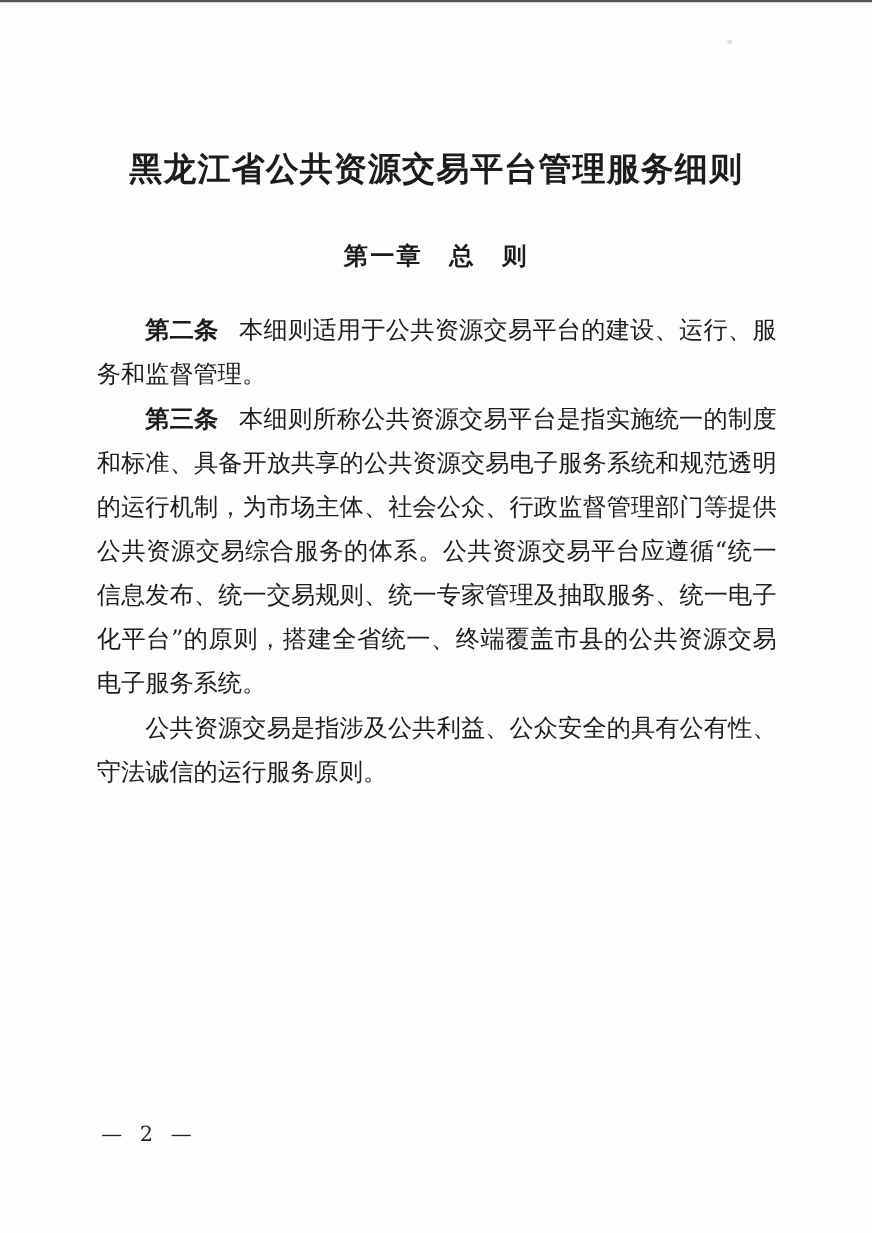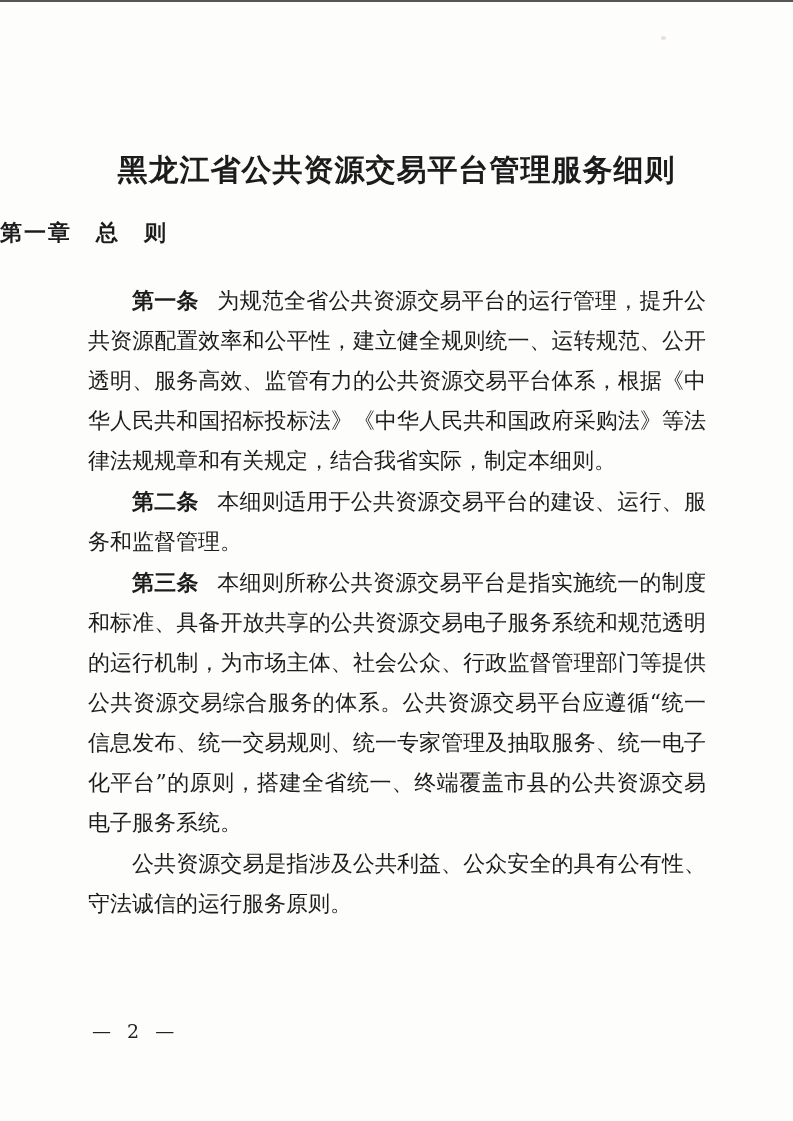--- a/index.html
+++ b/index.html
@@ -33,7 +33,7 @@
   }
   .title {
     position: absolute;
-    top: 150px; left: 0;
+    top: 134px; left: 0;
     width: 100%;
     margin: 0;
     text-align: center;

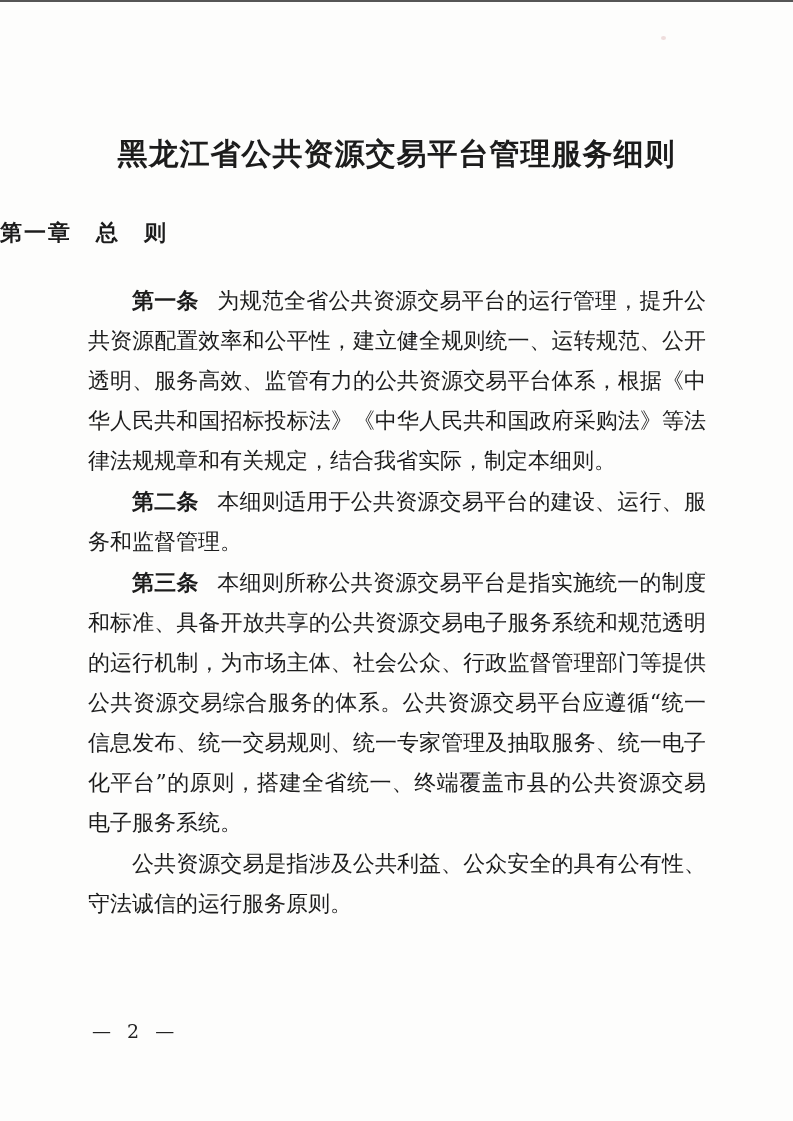--- a/index.html
+++ b/index.html
@@ -46,6 +46,7 @@
     top: 218px; left: 0;
     width: 100%;
     margin: 0;
+    text-align: center;
     font-size: 22px;
     font-weight: bold;
     letter-spacing: 2px;

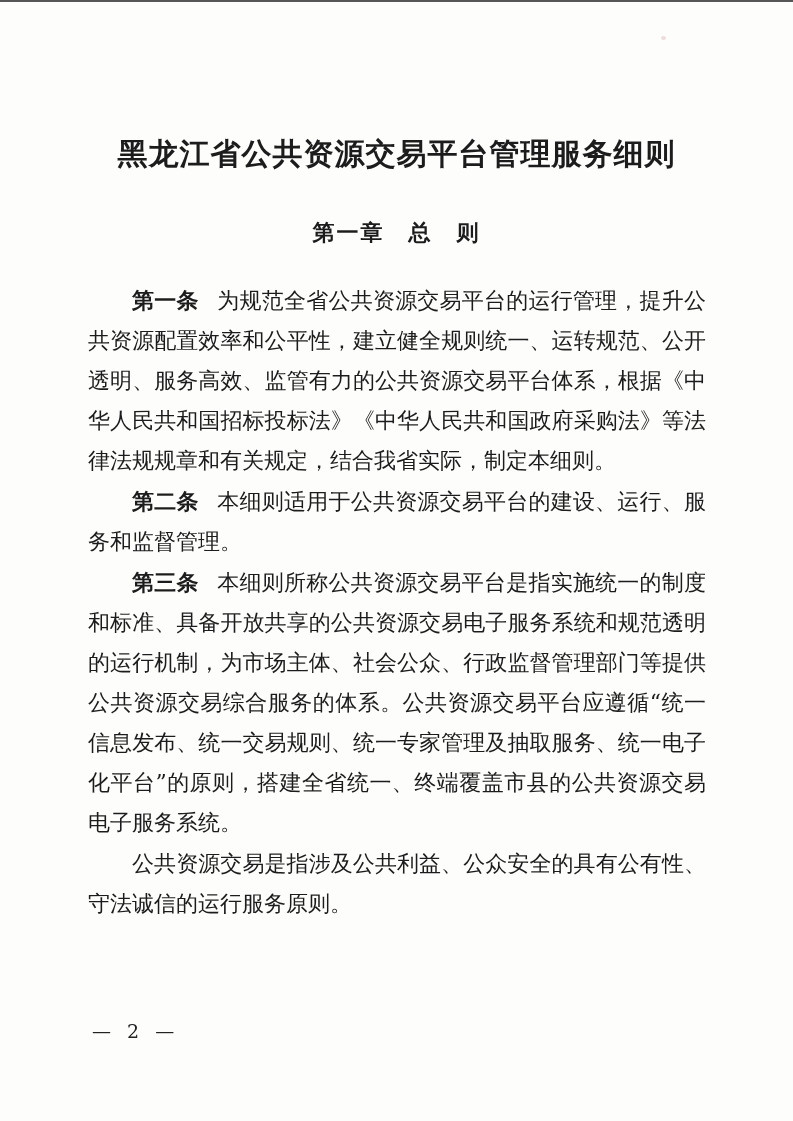--- a/index.html
+++ b/index.html
@@ -91,7 +91,6 @@
   <h2 class="chapter">第一章　总　则</h2>
 
   <div class="body-text">
-    <p class="para"><span class="article-label">第一条</span><span class="article-text">为规范全省公共资源交易平台的运行管理，提升公共资源配置效率和公平性，建立健全规则统一、运转规范、公开透明、服务高效、监管有力的公共资源交易平台体系，根据《中华人民共和国招标投标法》《中华人民共和国政府采购法》等法律法规规章和有关规定，结合我省实际，制定本细则。</span></p>
 
     <p class="para"><span class="article-label">第二条</span><span class="article-text">本细则适用于公共资源交易平台的建设、运行、服务和监督管理。</span></p>
 

